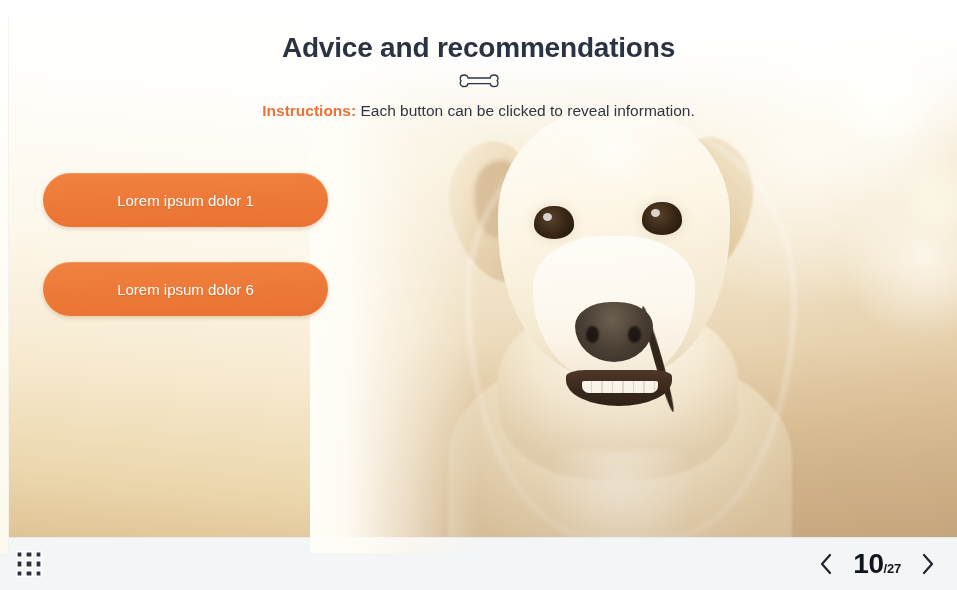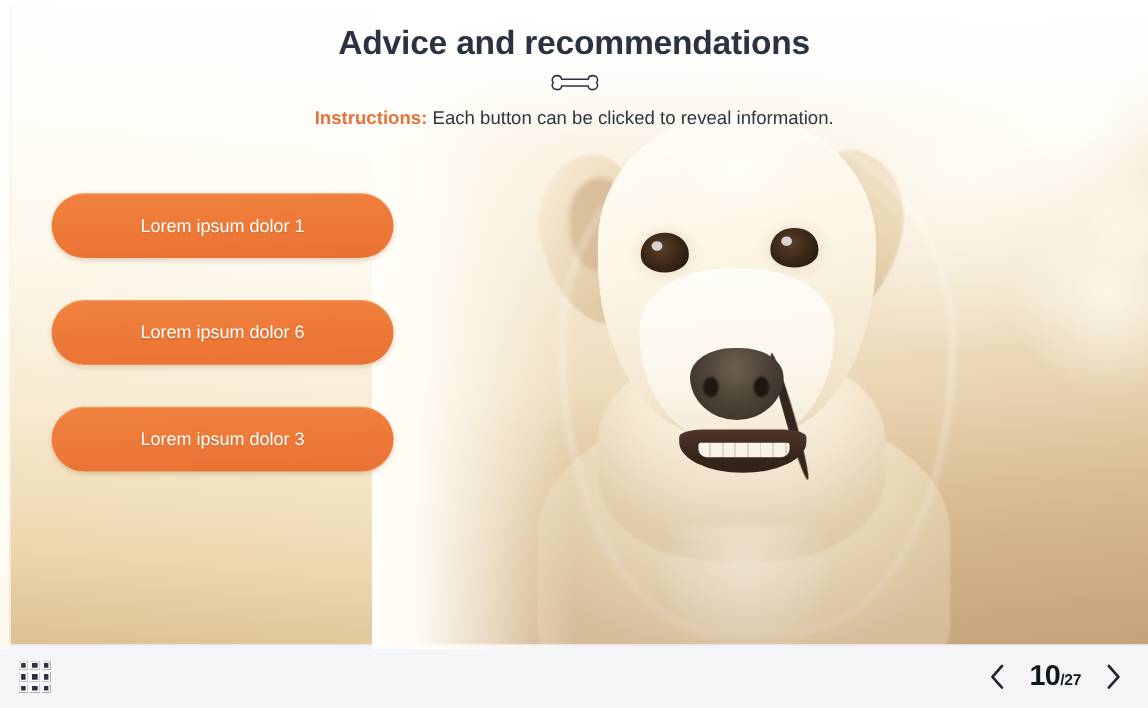--- a/index.html
+++ b/index.html
@@ -19,7 +19,7 @@
   
   #slide-canvas {
     position: absolute;
-    left: 0; top: 4px;
+    left: 0; top: 16px;
     width: 957px; height: 537px;
     overflow: hidden;
     background:

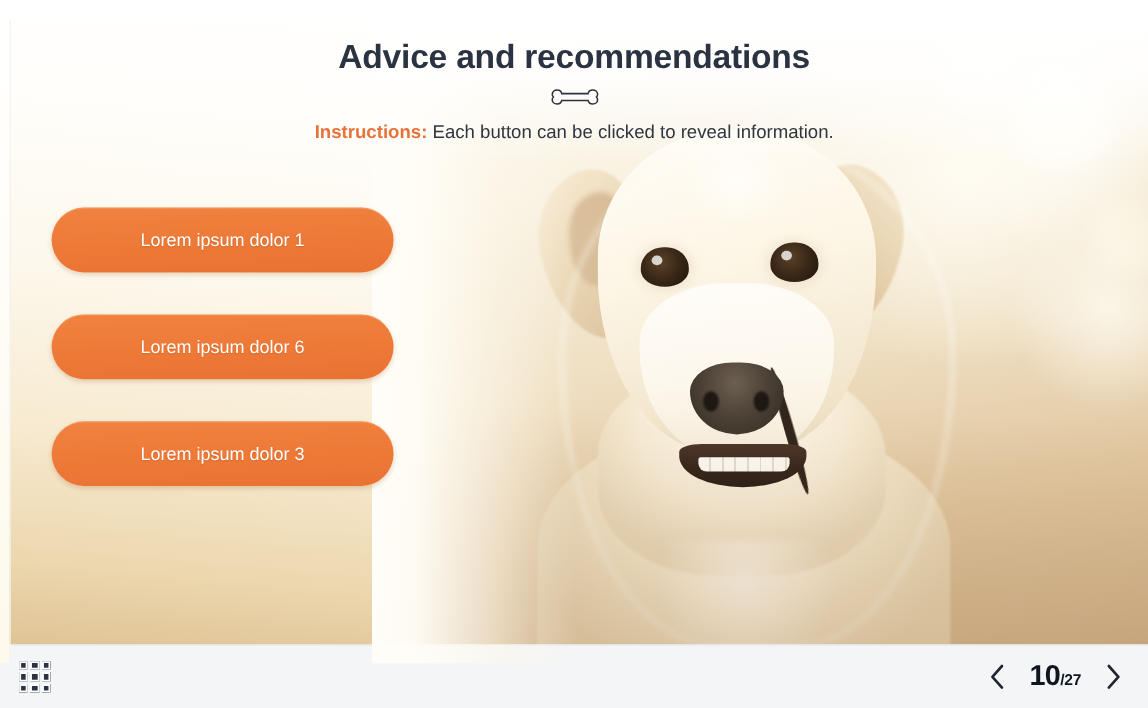--- a/index.html
+++ b/index.html
@@ -313,7 +313,6 @@
     <div id="button-list">
       <button class="lesson-button">Lorem ipsum dolor 1</button>
       <button class="lesson-button">Lorem ipsum dolor 6</button>
-      <button class="lesson-button">Lorem ipsum dolor 3</button>
     </div>
 
   </div>

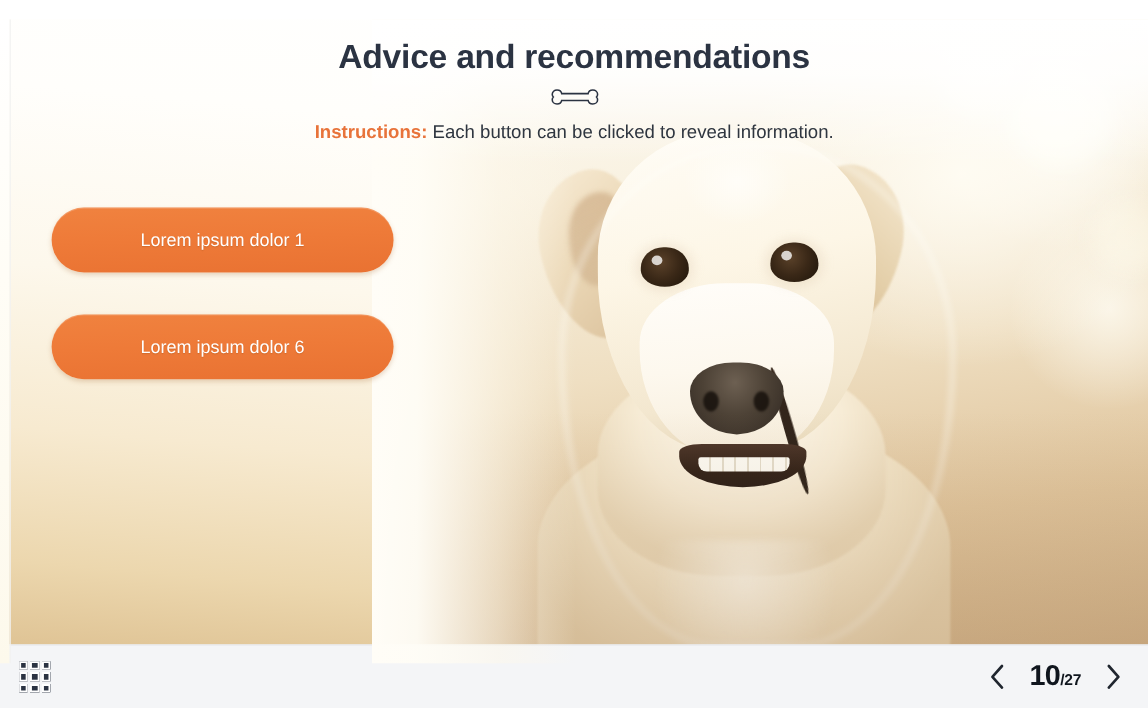--- a/index.html
+++ b/index.html
@@ -250,7 +250,7 @@
     color: #20262f;
   }
   #page-indicator { display: flex; align-items: baseline; color: #10161e; }
-  #page-current { font-size: 24px; font-weight: bold; letter-spacing: -0.5px; }
+  #page-current { font-size: 28px; font-weight: bold; letter-spacing: -0.5px; }
   #page-total { font-size: 13px; font-weight: bold; letter-spacing: -0.2px; }
 </style>
 </head>

